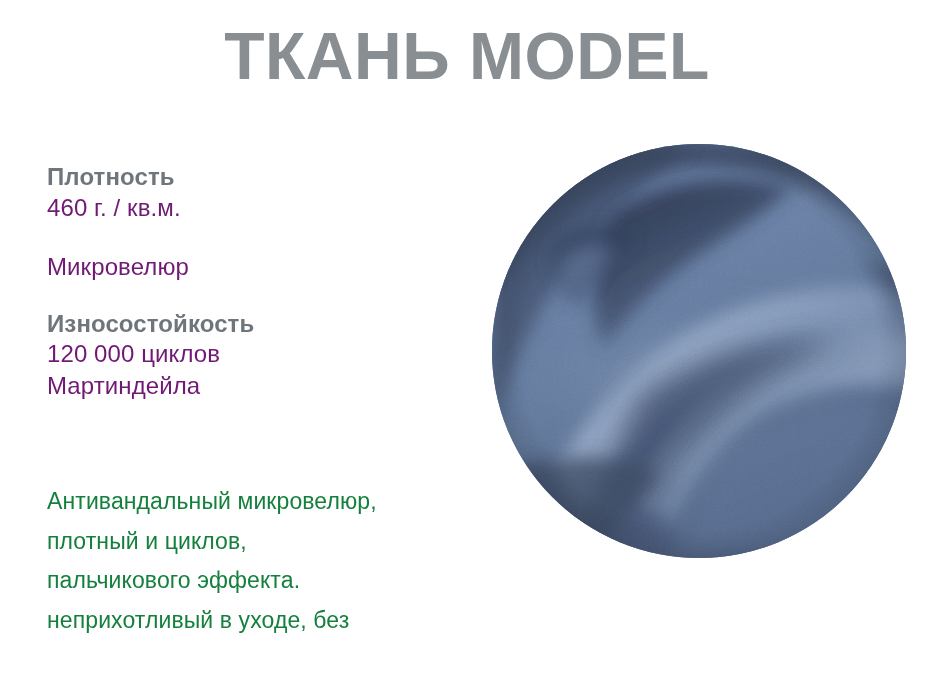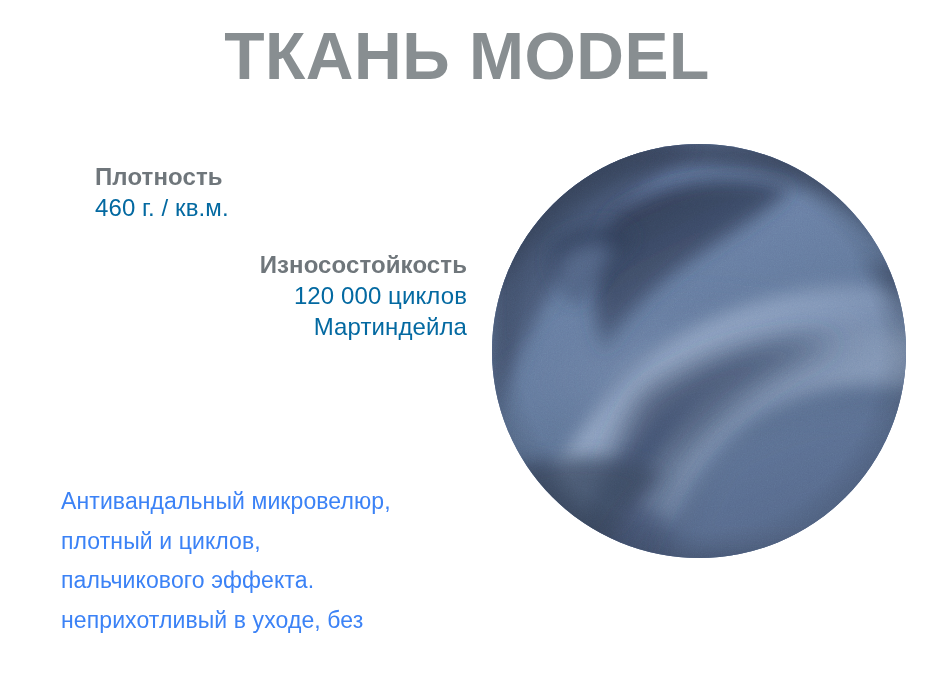--- a/index.html
+++ b/index.html
@@ -48,7 +48,6 @@
 
   .spec-block {
     margin-bottom: 27px;
-    margin-left: 48px;
   }
   .spec-block:last-of-type {
     margin-bottom: 0;

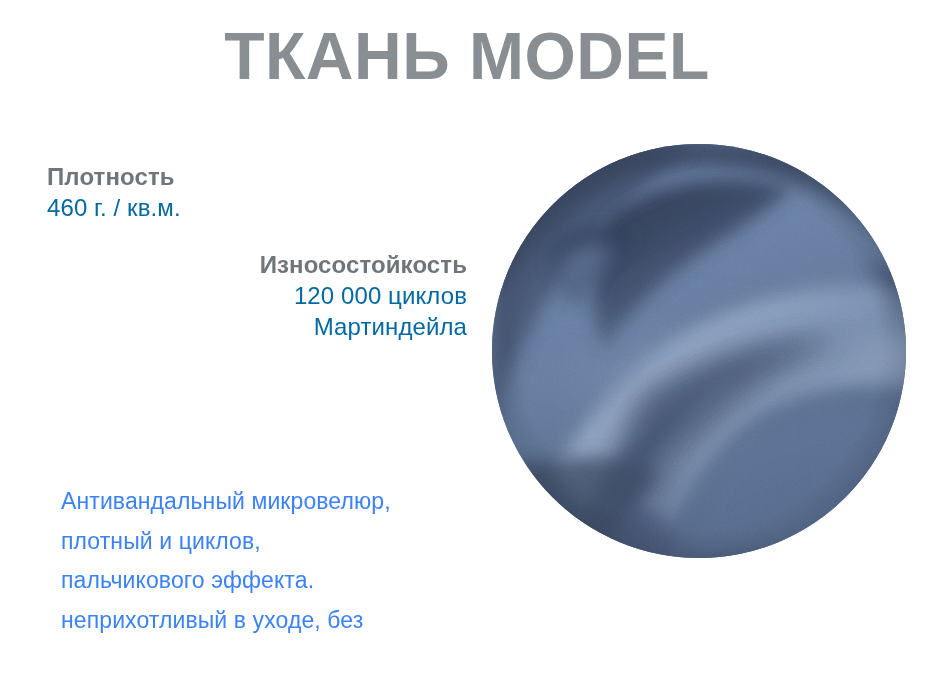--- a/index.html
+++ b/index.html
@@ -65,7 +65,7 @@
   .spec-value {
     font-size: 24px;
     font-weight: normal;
-    color: #0369a1;
+    color: #701a75;
     line-height: 1.33;
     letter-spacing: 0.1px;
   }

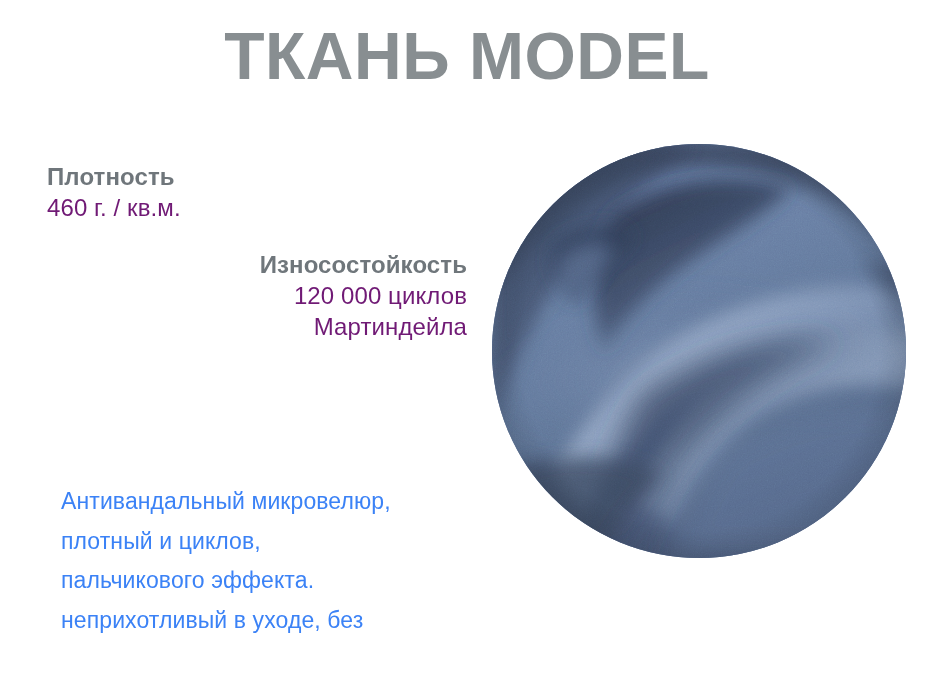--- a/index.html
+++ b/index.html
@@ -120,6 +120,7 @@
     </div>
 
     <div class="spec-block">
+      <div class="spec-value">Микровелюр</div>
     </div>
 
     <div class="spec-block">

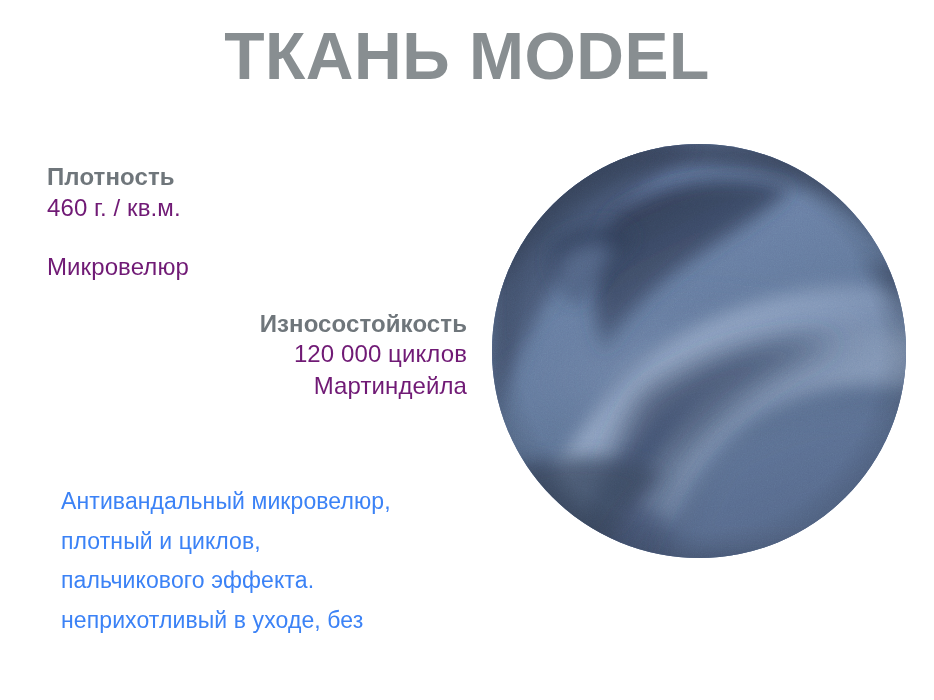--- a/index.html
+++ b/index.html
@@ -51,7 +51,6 @@
   }
   .spec-block:last-of-type {
     margin-bottom: 0;
-    text-align: right;
   }
 
   .spec-label {

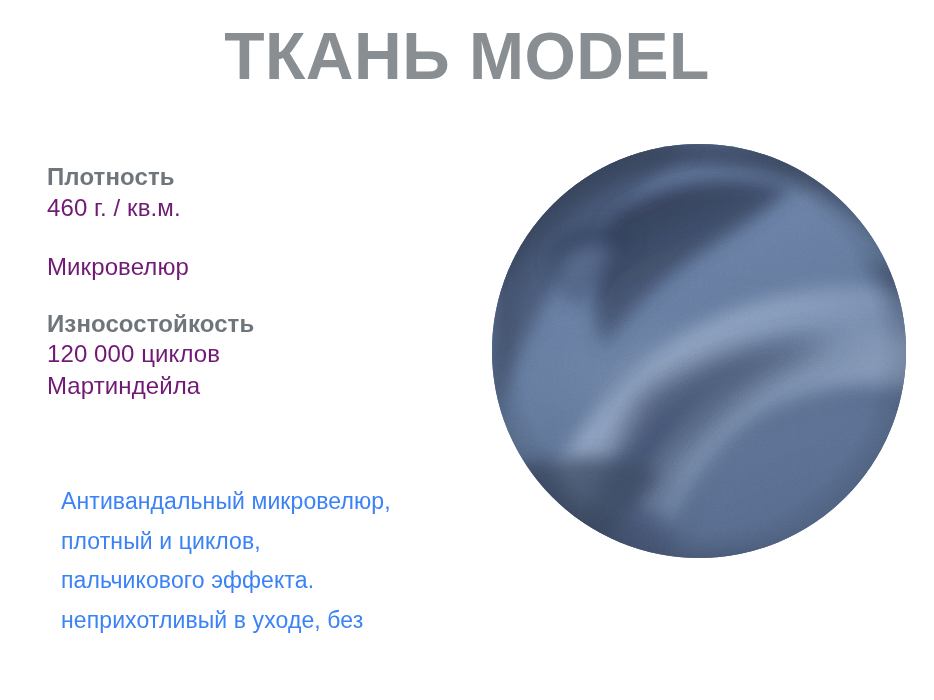--- a/index.html
+++ b/index.html
@@ -72,12 +72,12 @@
   
   .description {
     position: absolute;
-    left: 61px;
+    left: 47px;
     top: 482px;
     width: 420px;
     font-size: 23px;
     font-weight: normal;
-    color: #3b82f6;
+    color: #15803d;
     line-height: 1.72;
     letter-spacing: 0.1px;
   }

